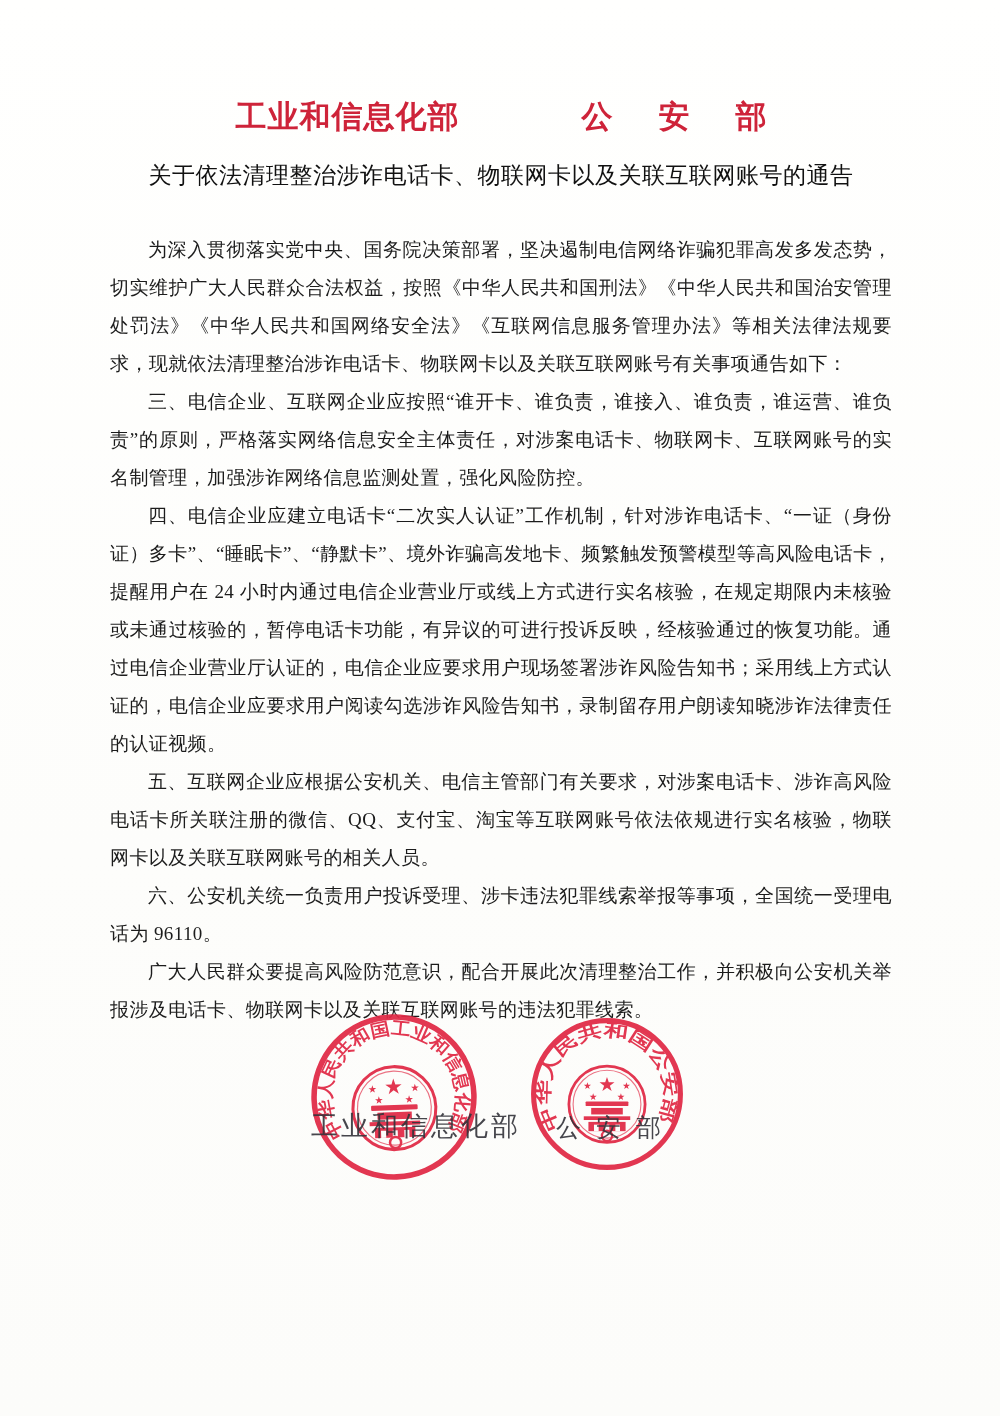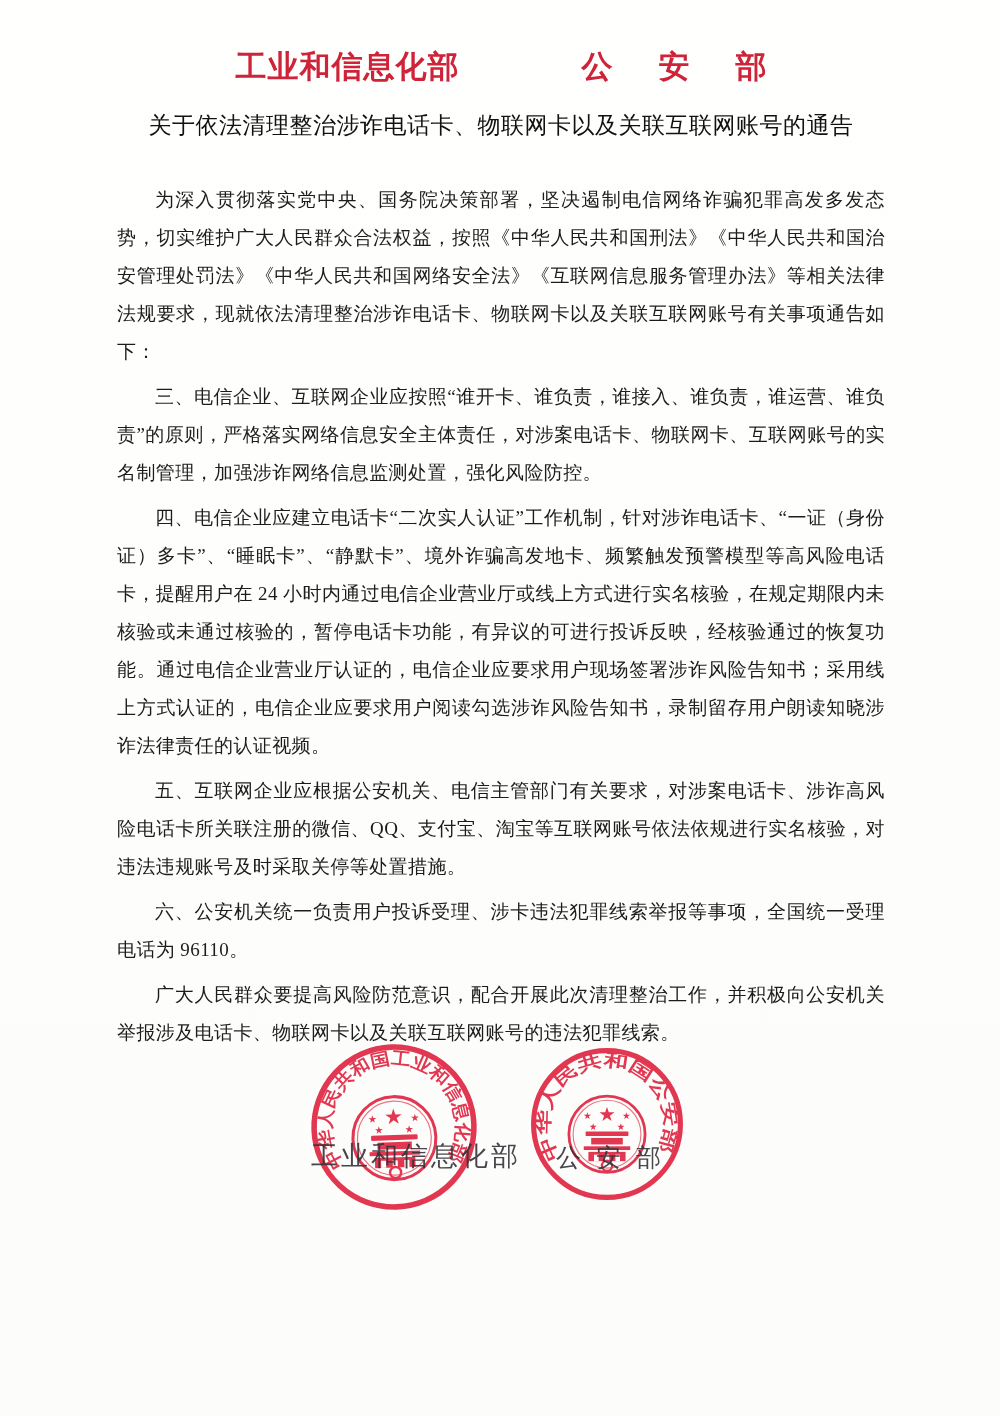--- a/index.html
+++ b/index.html
@@ -16,7 +16,7 @@
     background:linear-gradient(180deg,#fffffe 0%,#fdfdfb 60%,#fcfcfa 100%);
     overflow:hidden;
     box-sizing:border-box;
-    padding:46px 108px 0 110px;
+    padding:96px 108px 0 110px;
   }
   
   .ministries{

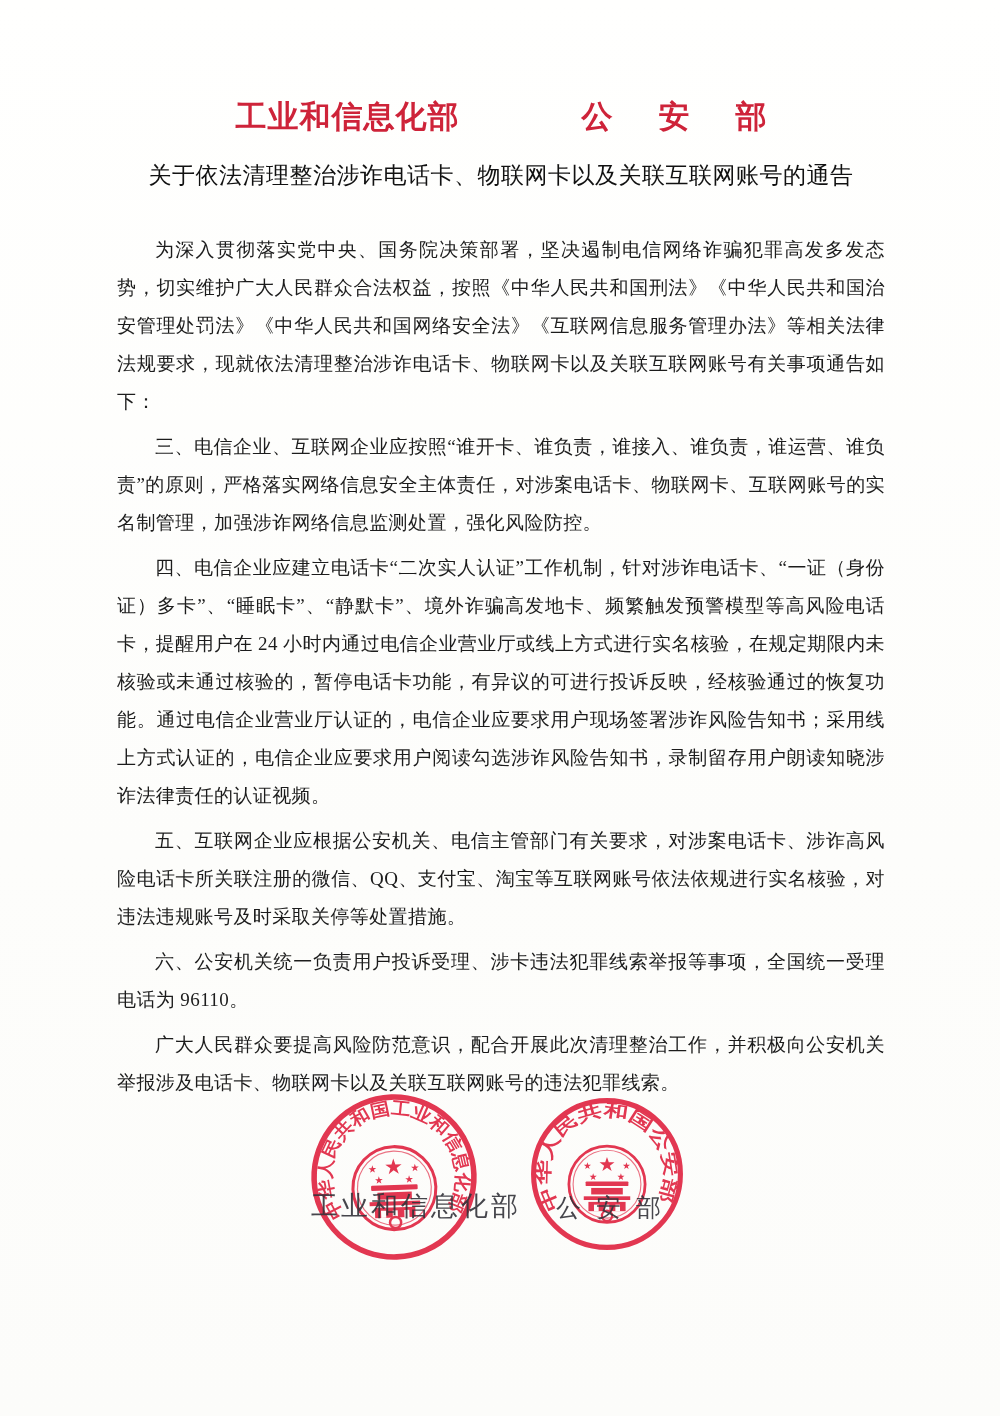--- a/index.html
+++ b/index.html
@@ -44,7 +44,7 @@
   
   .doc-body{margin-top:40px;}
   .doc-body p{
-    margin:7px;
+    margin:0;
     font-size:19px;
     line-height:38px;
     text-align:justify;

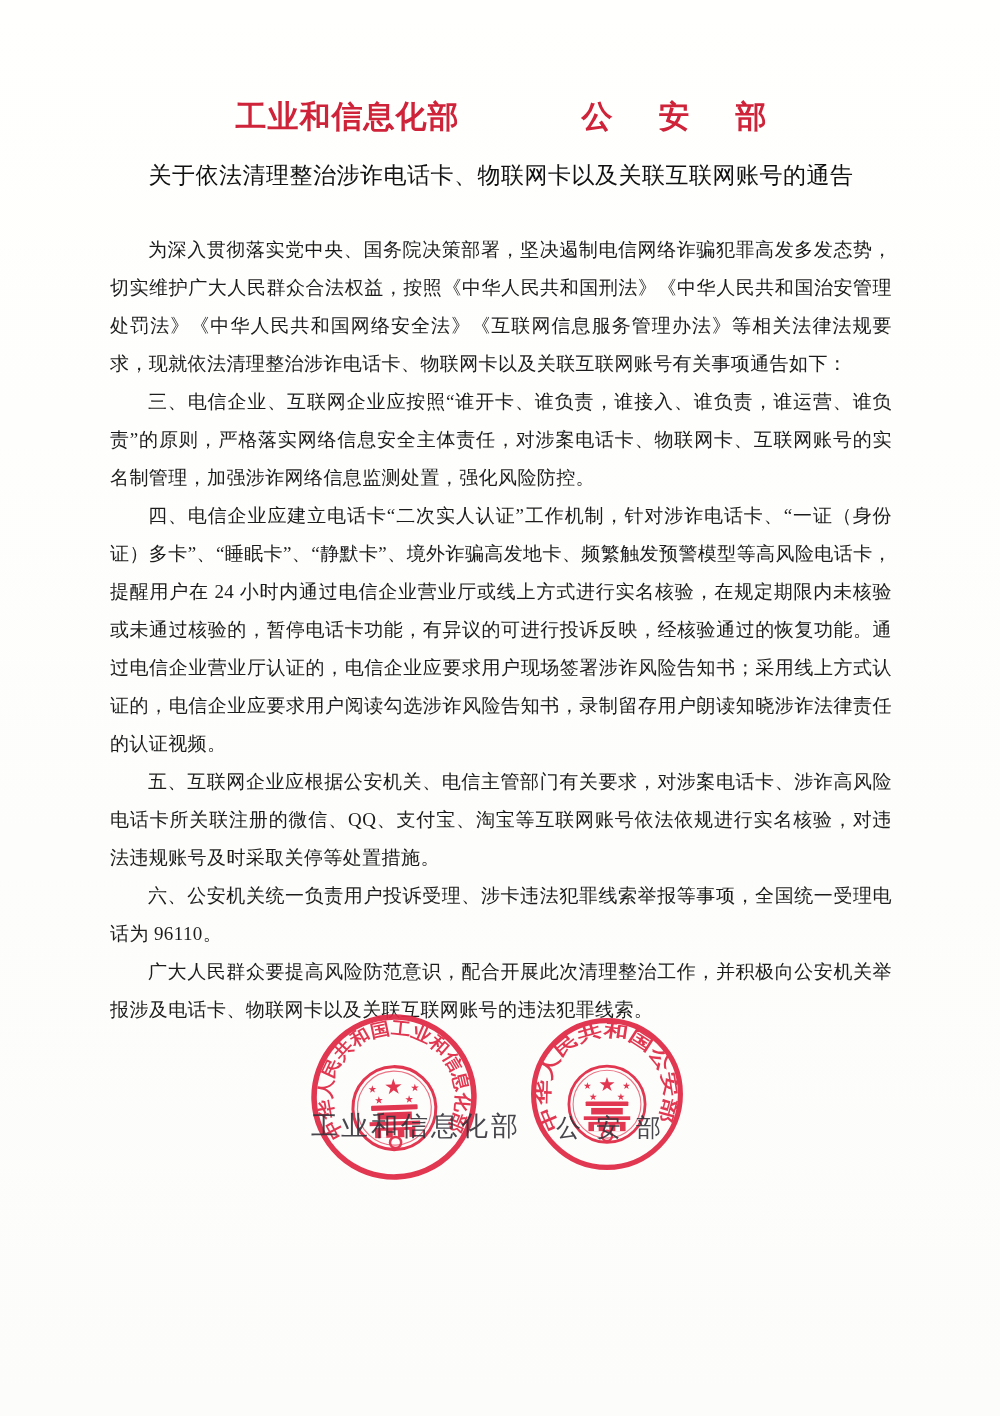--- a/index.html
+++ b/index.html
@@ -96,7 +96,7 @@
     <p>为深入贯彻落实党中央、国务院决策部署，坚决遏制电信网络诈骗犯罪高发多发态势，切实维护广大人民群众合法权益，按照《中华人民共和国刑法》《中华人民共和国治安管理处罚法》《中华人民共和国网络安全法》《互联网信息服务管理办法》等相关法律法规要求，现就依法清理整治涉诈电话卡、物联网卡以及关联互联网账号有关事项通告如下：</p>
     <p>三、电信企业、互联网企业应按照“谁开卡、谁负责，谁接入、谁负责，谁运营、谁负责”的原则，严格落实网络信息安全主体责任，对涉案电话卡、物联网卡、互联网账号的实名制管理，加强涉诈网络信息监测处置，强化风险防控。</p>
     <p>四、电信企业应建立电话卡“二次实人认证”工作机制，针对涉诈电话卡、“一证（身份证）多卡”、“睡眠卡”、“静默卡”、境外诈骗高发地卡、频繁触发预警模型等高风险电话卡，提醒用户在 24 小时内通过电信企业营业厅或线上方式进行实名核验，在规定期限内未核验或未通过核验的，暂停电话卡功能，有异议的可进行投诉反映，经核验通过的恢复功能。通过电信企业营业厅认证的，电信企业应要求用户现场签署涉诈风险告知书；采用线上方式认证的，电信企业应要求用户阅读勾选涉诈风险告知书，录制留存用户朗读知晓涉诈法律责任的认证视频。</p>
-    <p>五、互联网企业应根据公安机关、电信主管部门有关要求，对涉案电话卡、涉诈高风险电话卡所关联注册的微信、QQ、支付宝、淘宝等互联网账号依法依规进行实名核验，对违法违规账号及时采取关停等处置措施。</p>
+    <p>五、互联网企业应根据公安机关、电信主管部门有关要求，对涉案电话卡、涉诈高风险电话卡所关联注册的微信、QQ、支付宝、淘宝等互联网账号依法依规进行实名核验，物联网卡以及关联互联网账号的相关人员。</p>
     <p>六、公安机关统一负责用户投诉受理、涉卡违法犯罪线索举报等事项，全国统一受理电话为 96110。</p>
     <p>广大人民群众要提高风险防范意识，配合开展此次清理整治工作，并积极向公安机关举报涉及电话卡、物联网卡以及关联互联网账号的违法犯罪线索。</p>
   </div>

